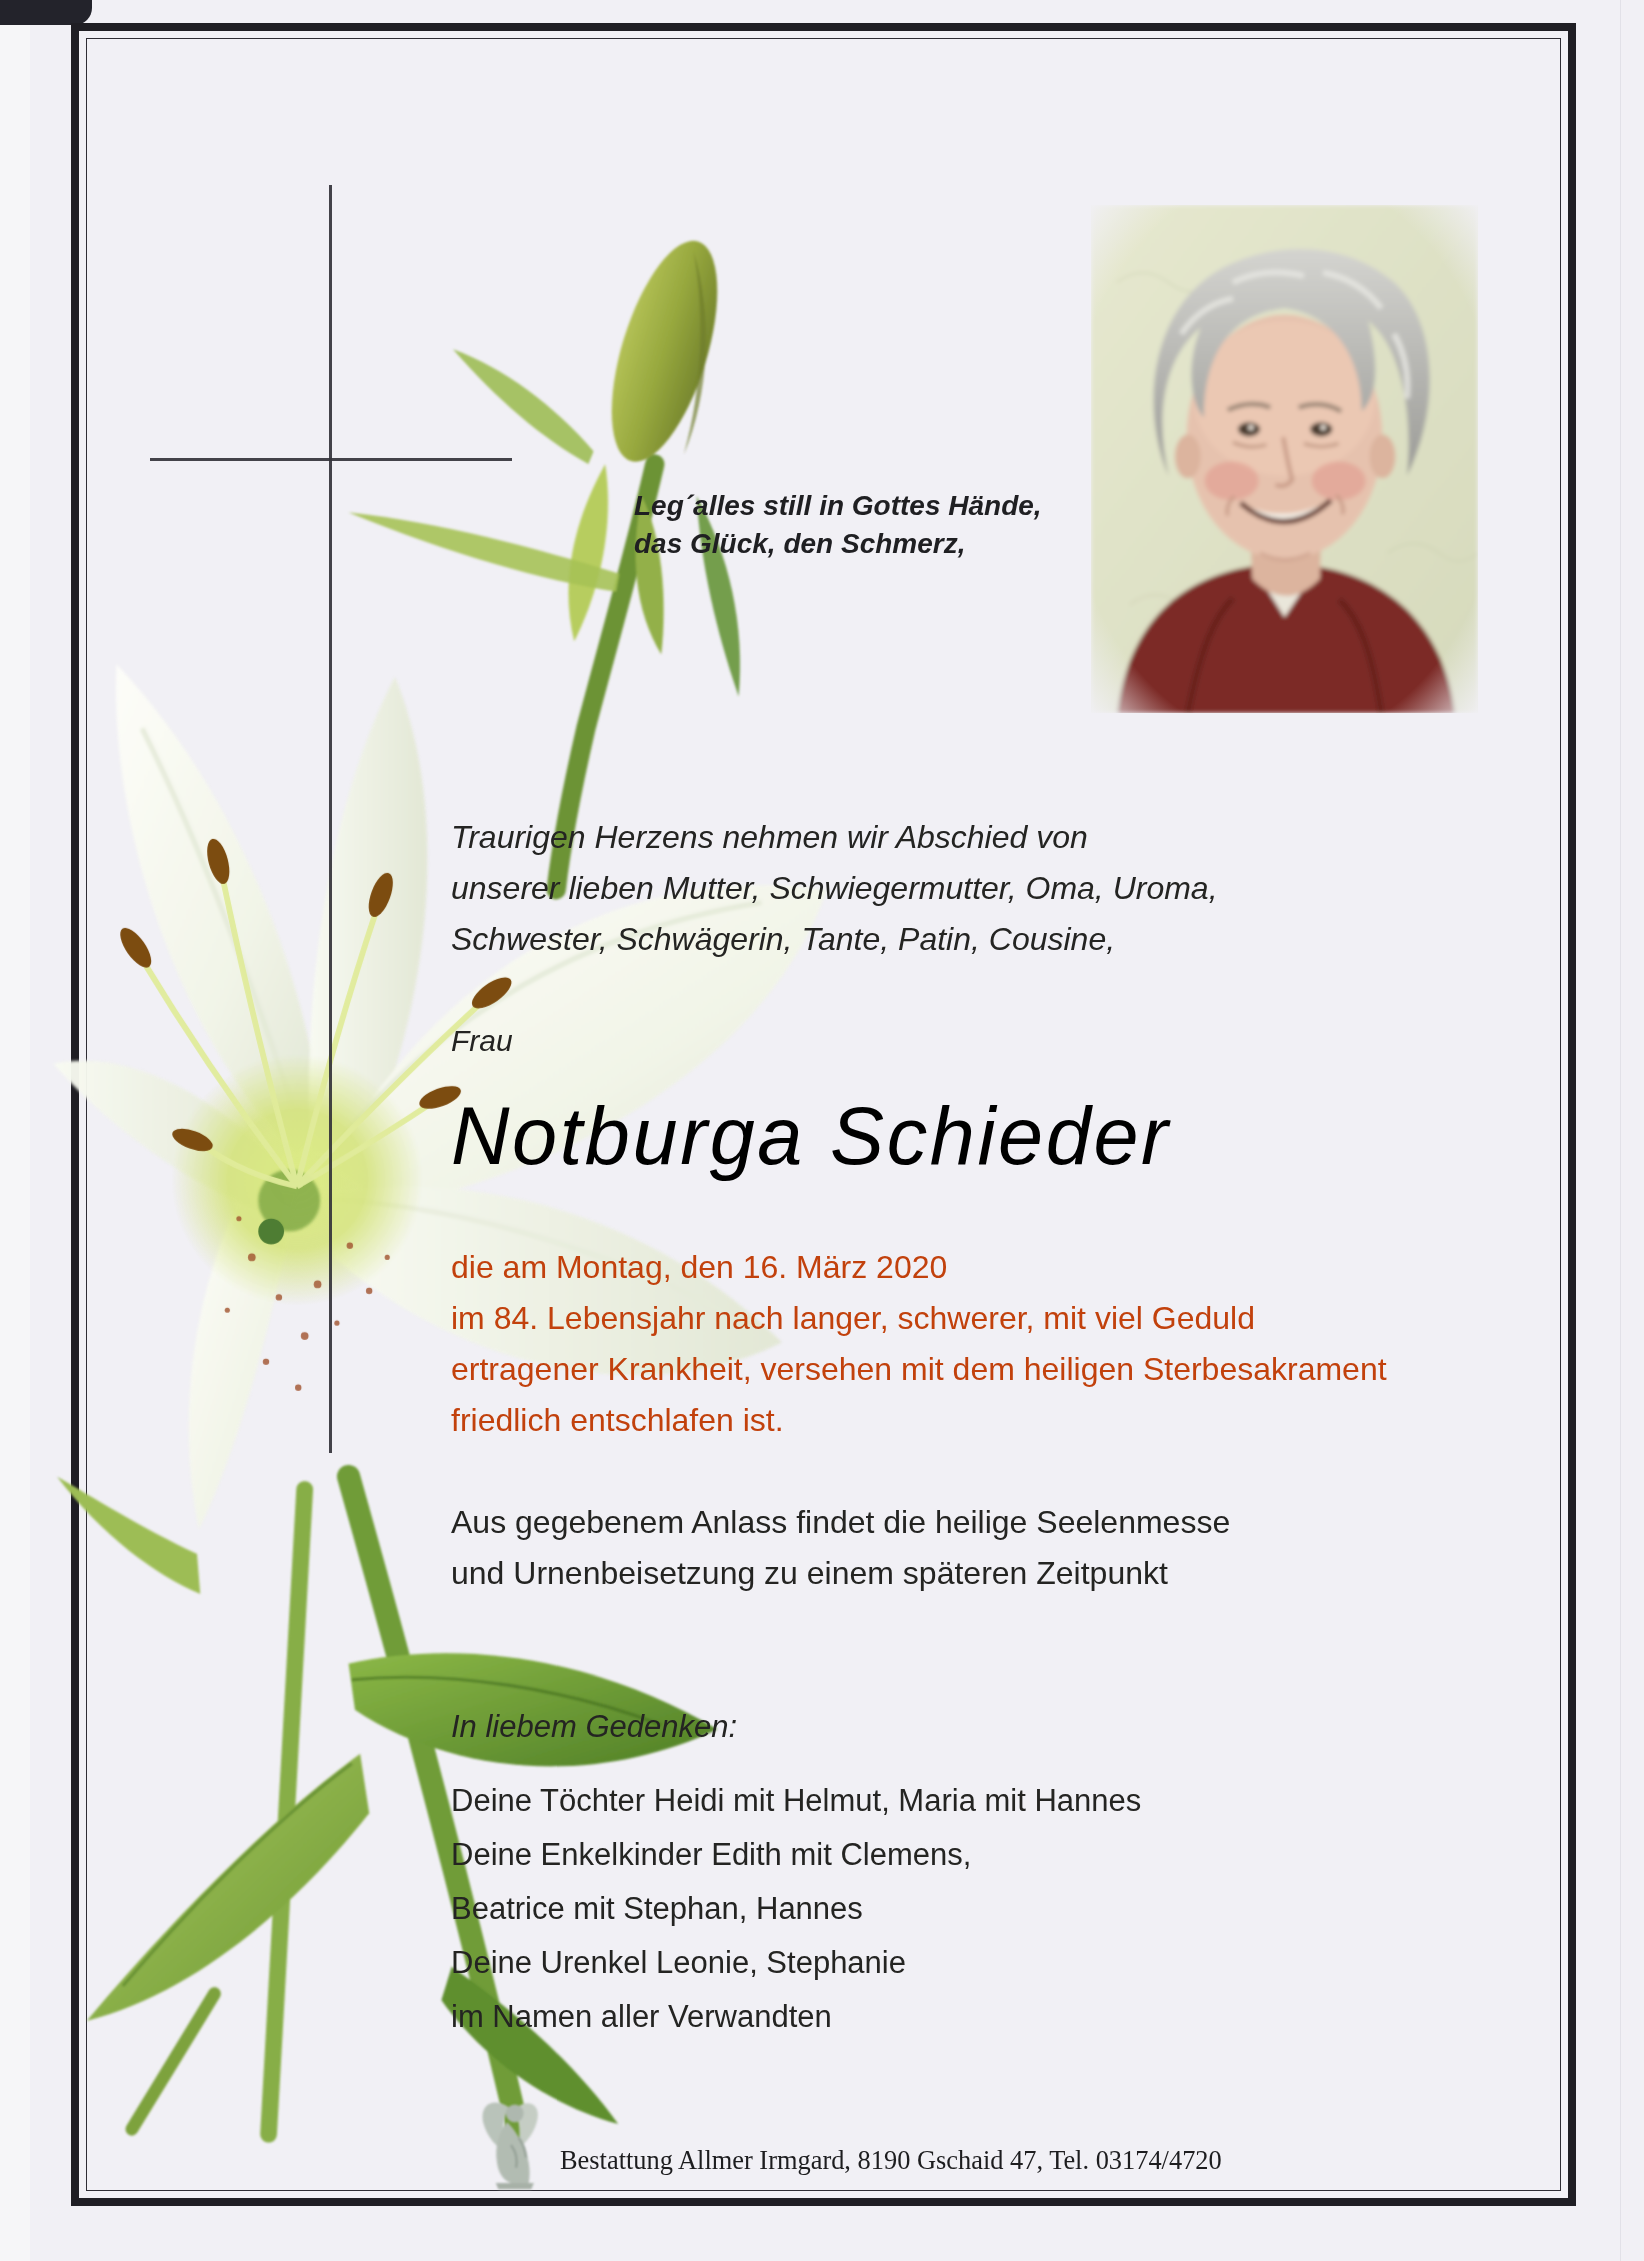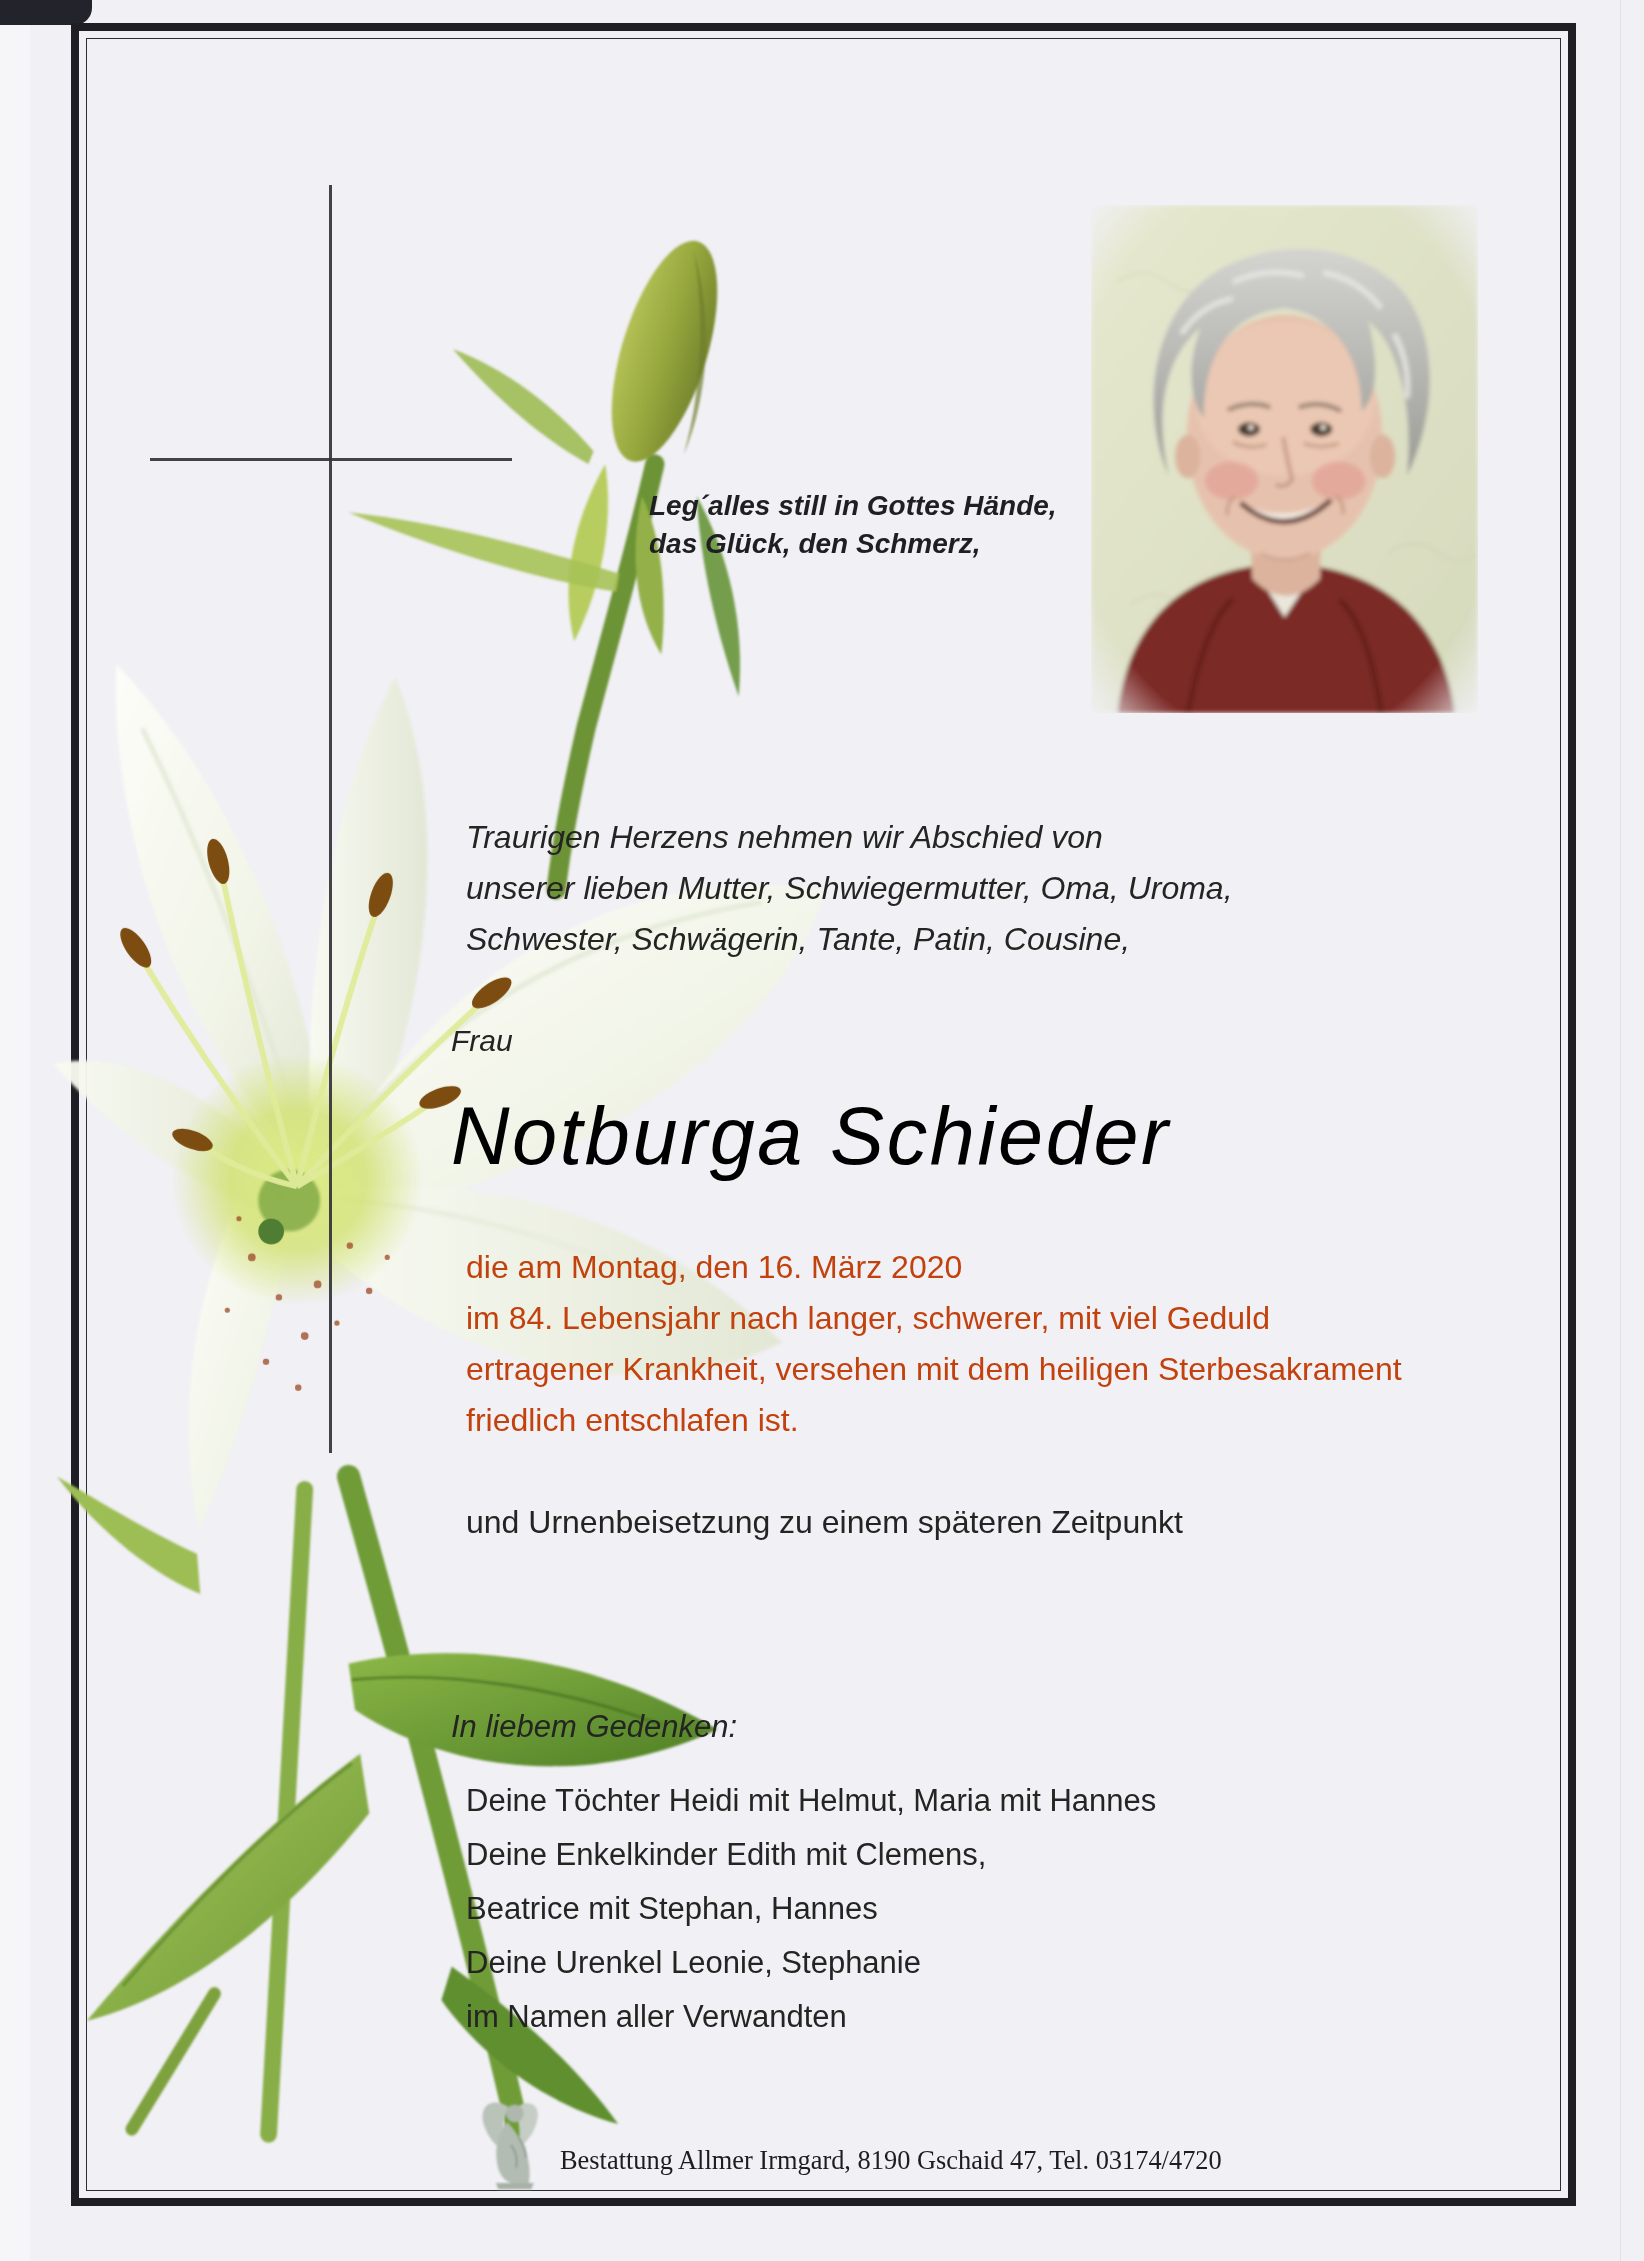--- a/index.html
+++ b/index.html
@@ -54,7 +54,7 @@
     font-size:26.4px;line-height:31px;color:#1d1d1f;white-space:nowrap;
   }
   .angel{position:absolute;left:473px;top:2094px;width:76px;height:97px;}
-  .line{display:block;padding-left:15px;}
+  .line{display:block;}
 </style>
 </head>
 <body>

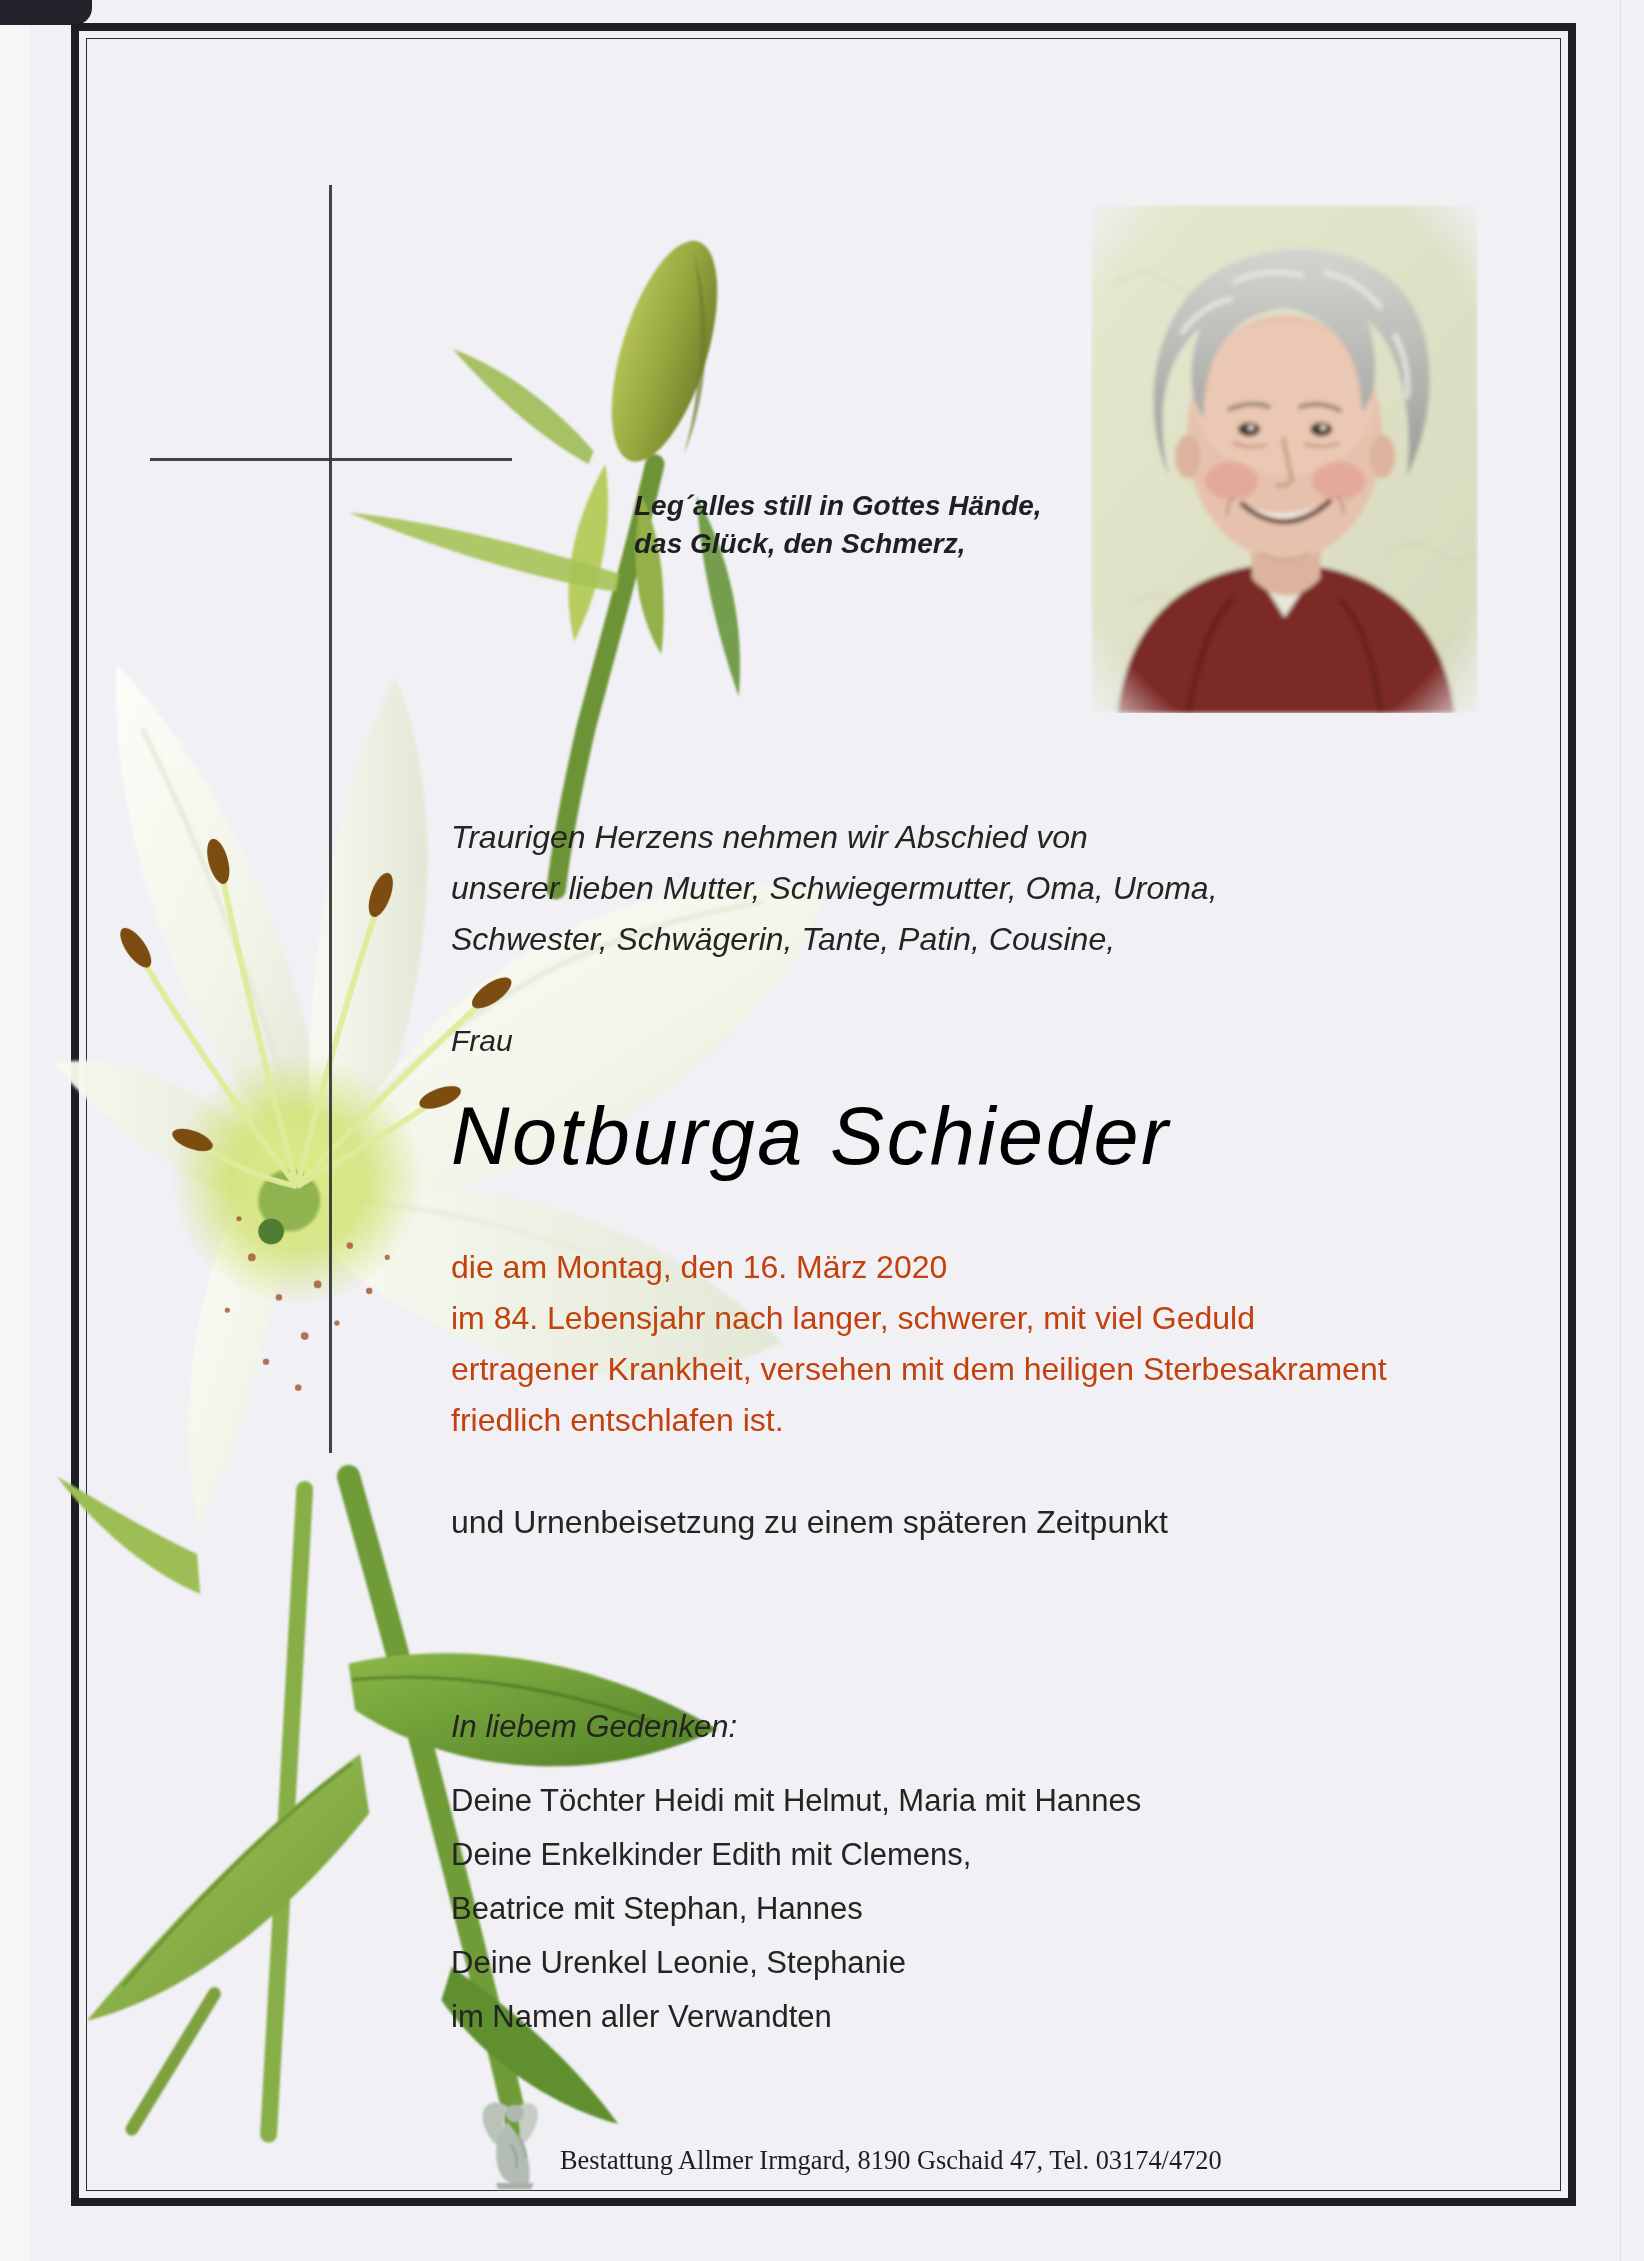--- a/index.html
+++ b/index.html
@@ -269,6 +269,7 @@
   </div>
 
   <div class="center-col service">
+    <span class="line">Aus gegebenem Anlass findet die heilige Seelenmesse</span>
     <span class="line">und Urnenbeisetzung zu einem späteren Zeitpunkt</span>
   </div>
 

